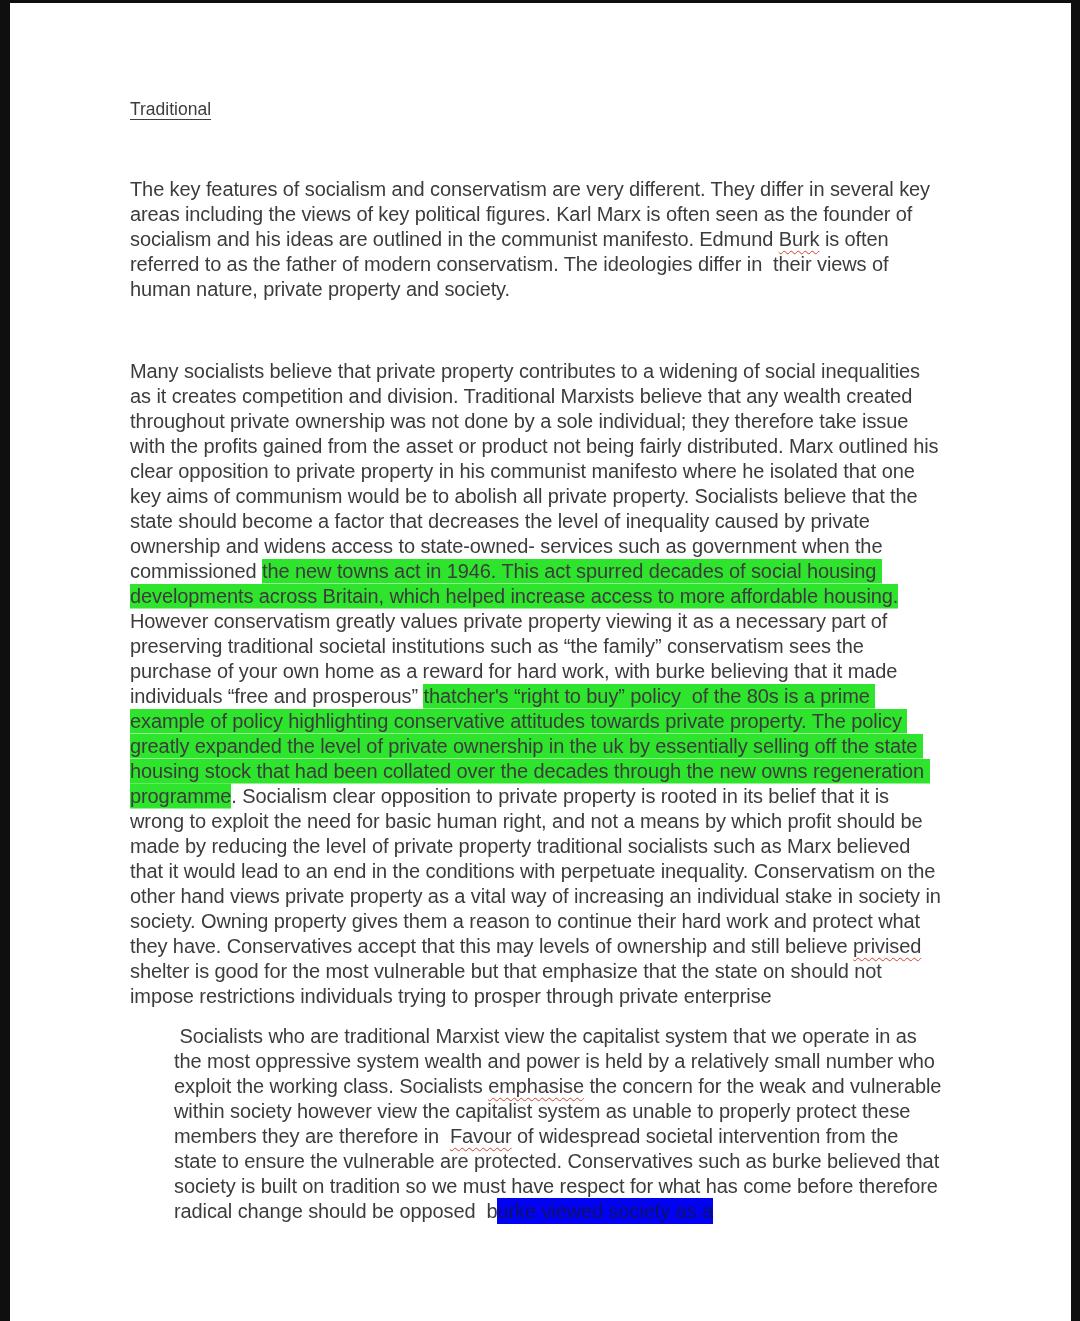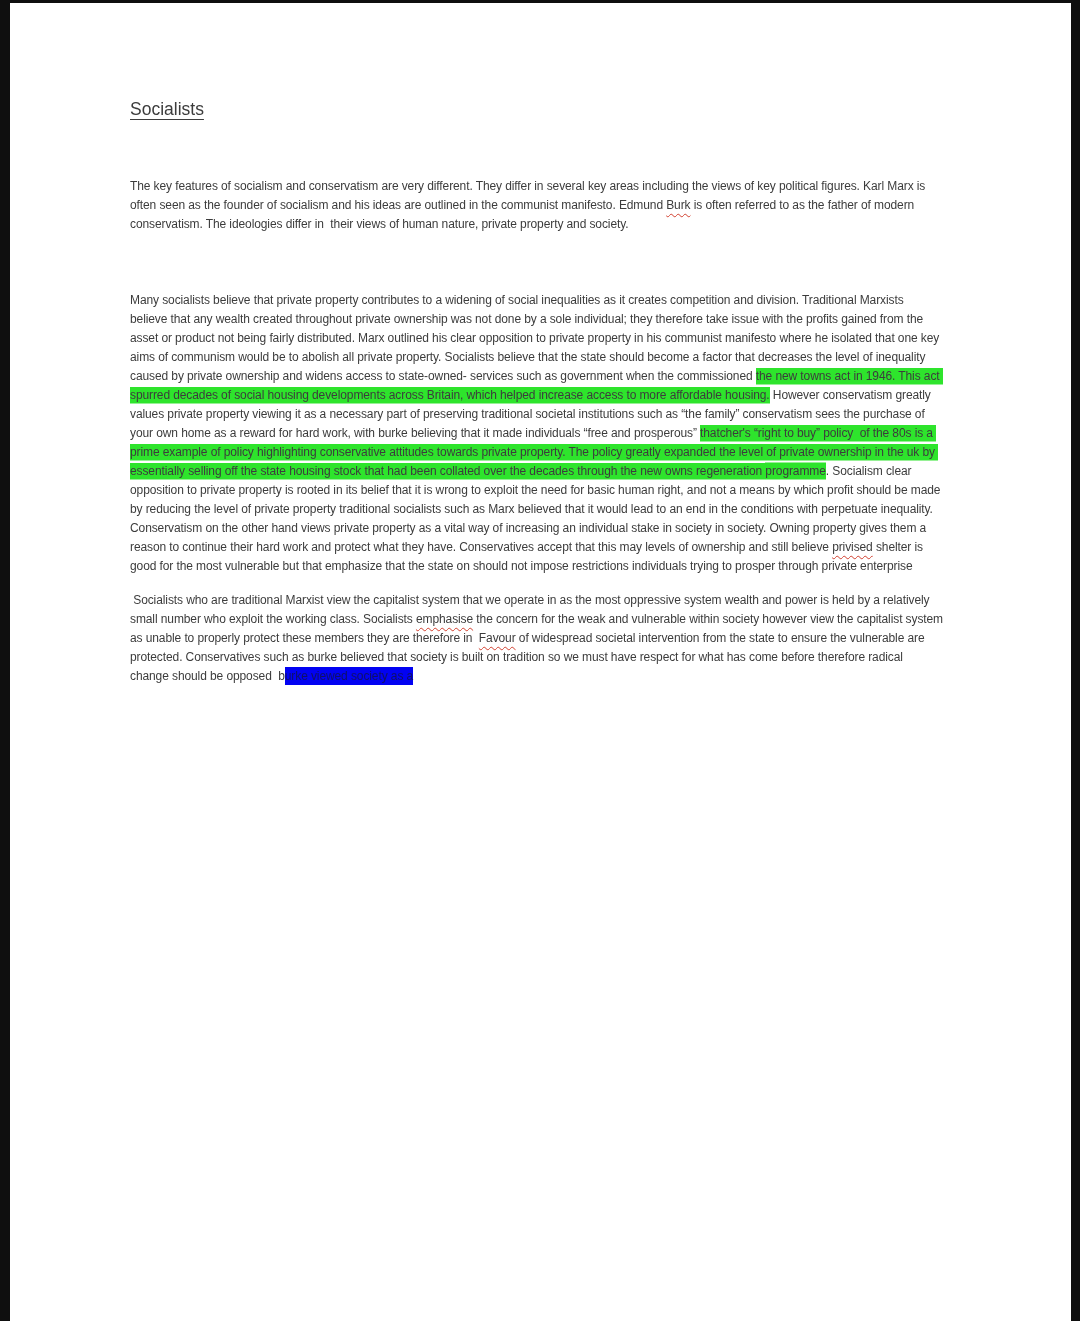--- a/index.html
+++ b/index.html
@@ -73,7 +73,7 @@
 
 <div class="page">
   <div class="content">
-    <h1 class="doc-heading">Socialists</h1>
+    <h1 class="doc-heading">Traditional</h1>
     <div id="doc-body">
         <p><span class="run-normal">The key features of socialism and conservatism are very different. They differ in several key areas including the views of key political figures. Karl Marx is often seen as the founder of socialism and his ideas are outlined in the communist manifesto. Edmund </span><span class="run-misspelled">Burk</span><span class="run-normal"> is often referred to as the father of modern conservatism. The ideologies differ in  their views of human nature, private property and society.</span></p>
         <p><span class="run-normal">Many socialists believe that private property contributes to a widening of social inequalities as it creates competition and division. Traditional Marxists believe that any wealth created throughout private ownership was not done by a sole individual; they therefore take issue with the profits gained from the asset or product not being fairly distributed. Marx outlined his clear opposition to private property in his communist manifesto where he isolated that one key aims of communism would be to abolish all private property. Socialists believe that the state should become a factor that decreases the level of inequality caused by private ownership and widens access to state-owned- services such as government when the commissioned </span><span class="run-highlight">the new towns act in 1946. This act spurred decades of social housing developments across Britain, which helped increase access to more affordable housing.</span><span class="run-normal"> However conservatism greatly values private property viewing it as a necessary part of preserving traditional societal institutions such as “the family” conservatism sees the purchase of your own home as a reward for hard work, with burke believing that it made individuals “free and prosperous” </span><span class="run-highlight">thatcher's “right to buy” policy  of the 80s is a prime example of policy highlighting conservative attitudes towards private property. The policy greatly expanded the level of private ownership in the uk by essentially selling off the state housing stock that had been collated over the decades through the new owns regeneration </span><span class="run-highlight-misspelled">programme</span><span class="run-normal">. Socialism clear opposition to private property is rooted in its belief that it is wrong to exploit the need for basic human right, and not a means by which profit should be made by reducing the level of private property traditional socialists such as Marx believed that it would lead to an end in the conditions with perpetuate inequality. Conservatism on the other hand views private property as a vital way of increasing an individual stake in society in society. Owning property gives them a reason to continue their hard work and protect what they have. Conservatives accept that this may levels of ownership and still believe </span><span class="run-misspelled">privised</span><span class="run-normal"> shelter is good for the most vulnerable but that emphasize that the state on should not impose restrictions individuals trying to prosper through private enterprise</span></p>

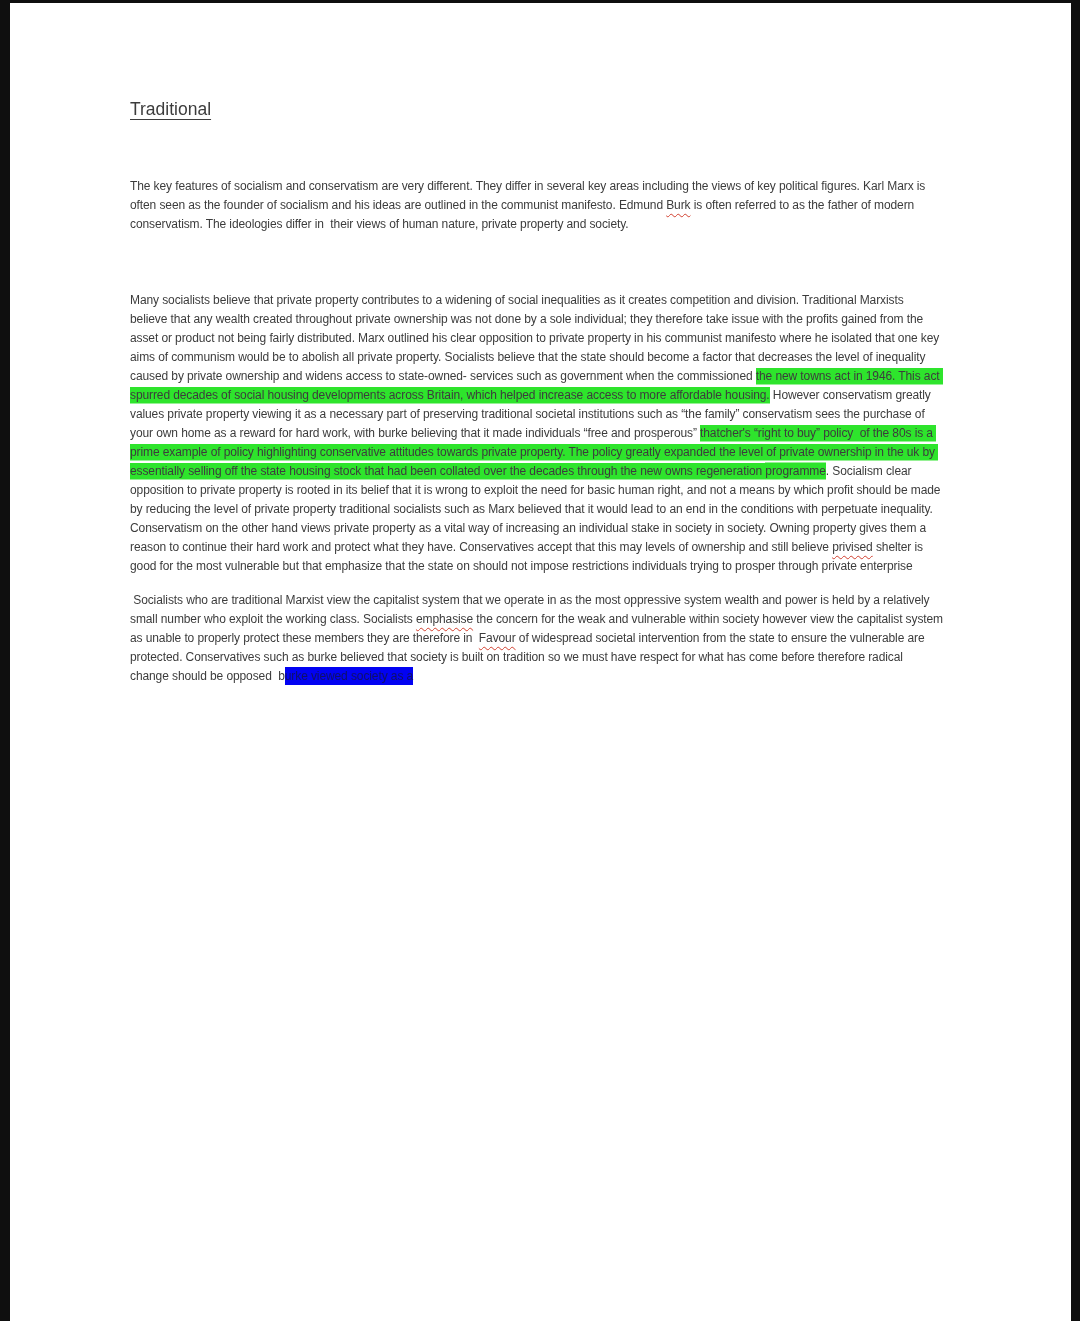--- a/index.html
+++ b/index.html
@@ -34,9 +34,9 @@
     white-space:pre-wrap;
   }
   #doc-body p{
-    font-size:12px;
+    font-size:20px;
     letter-spacing:-0.1px;
-    line-height:19px;
+    line-height:25px;
     white-space:pre-wrap;
     margin:0 0 15px 0;
   }

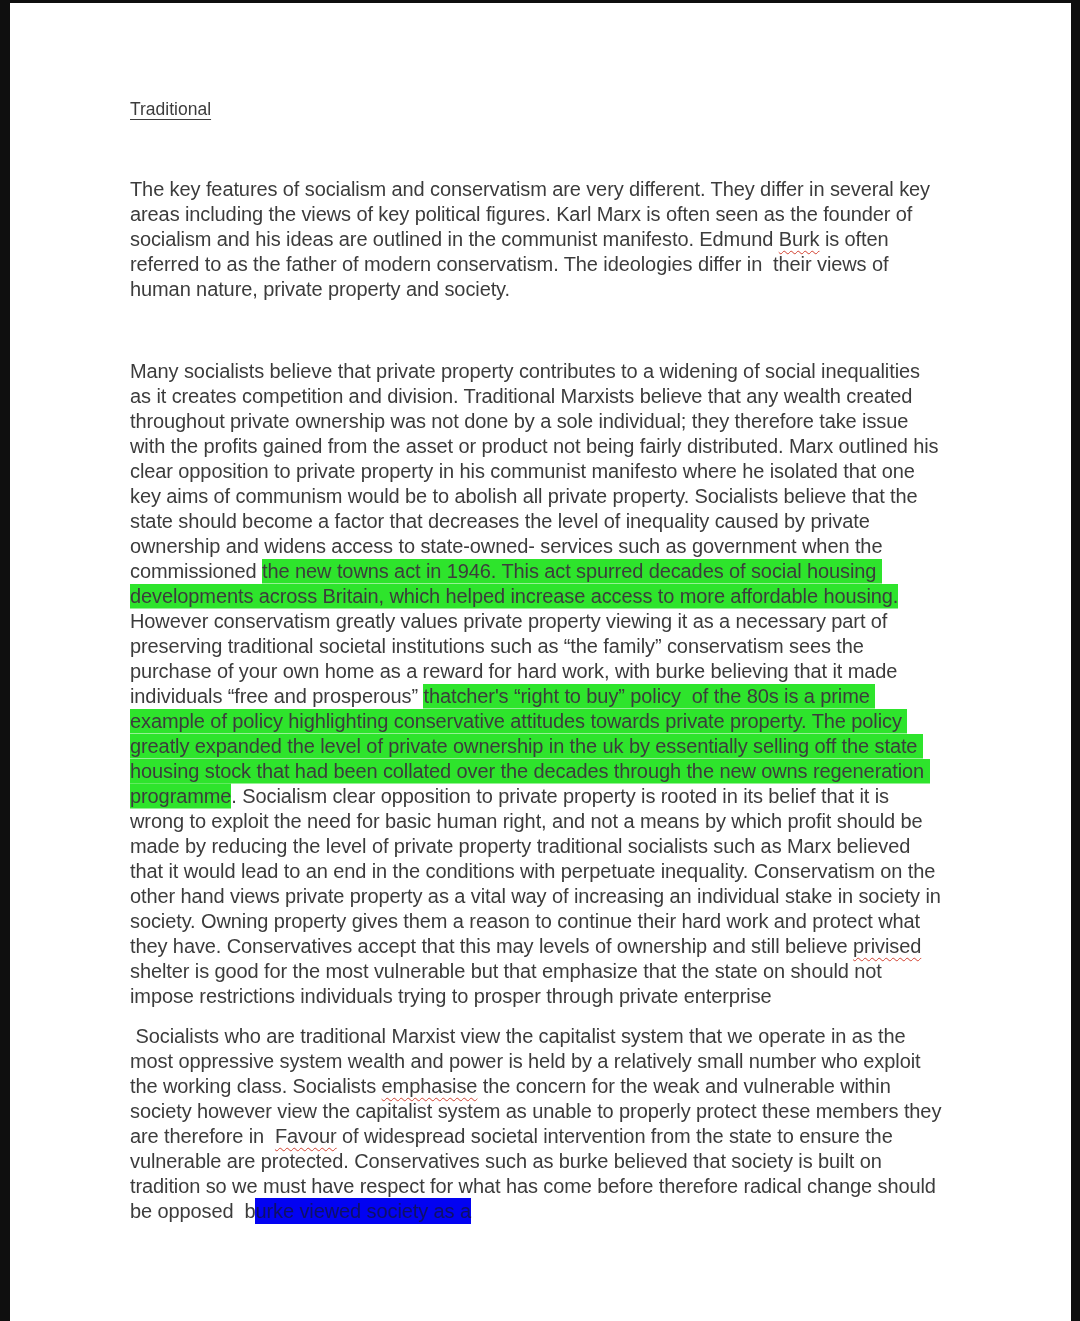--- a/index.html
+++ b/index.html
@@ -41,7 +41,7 @@
     margin:0 0 15px 0;
   }
   #doc-body p:first-child{margin-bottom:57px;}
-  #doc-body p:last-child{margin-bottom:0;}
+  #doc-body p:last-child{margin-bottom:0;margin-left:44px;}
   .run-normal{}
   .run-misspelled{
     text-decoration:underline;

